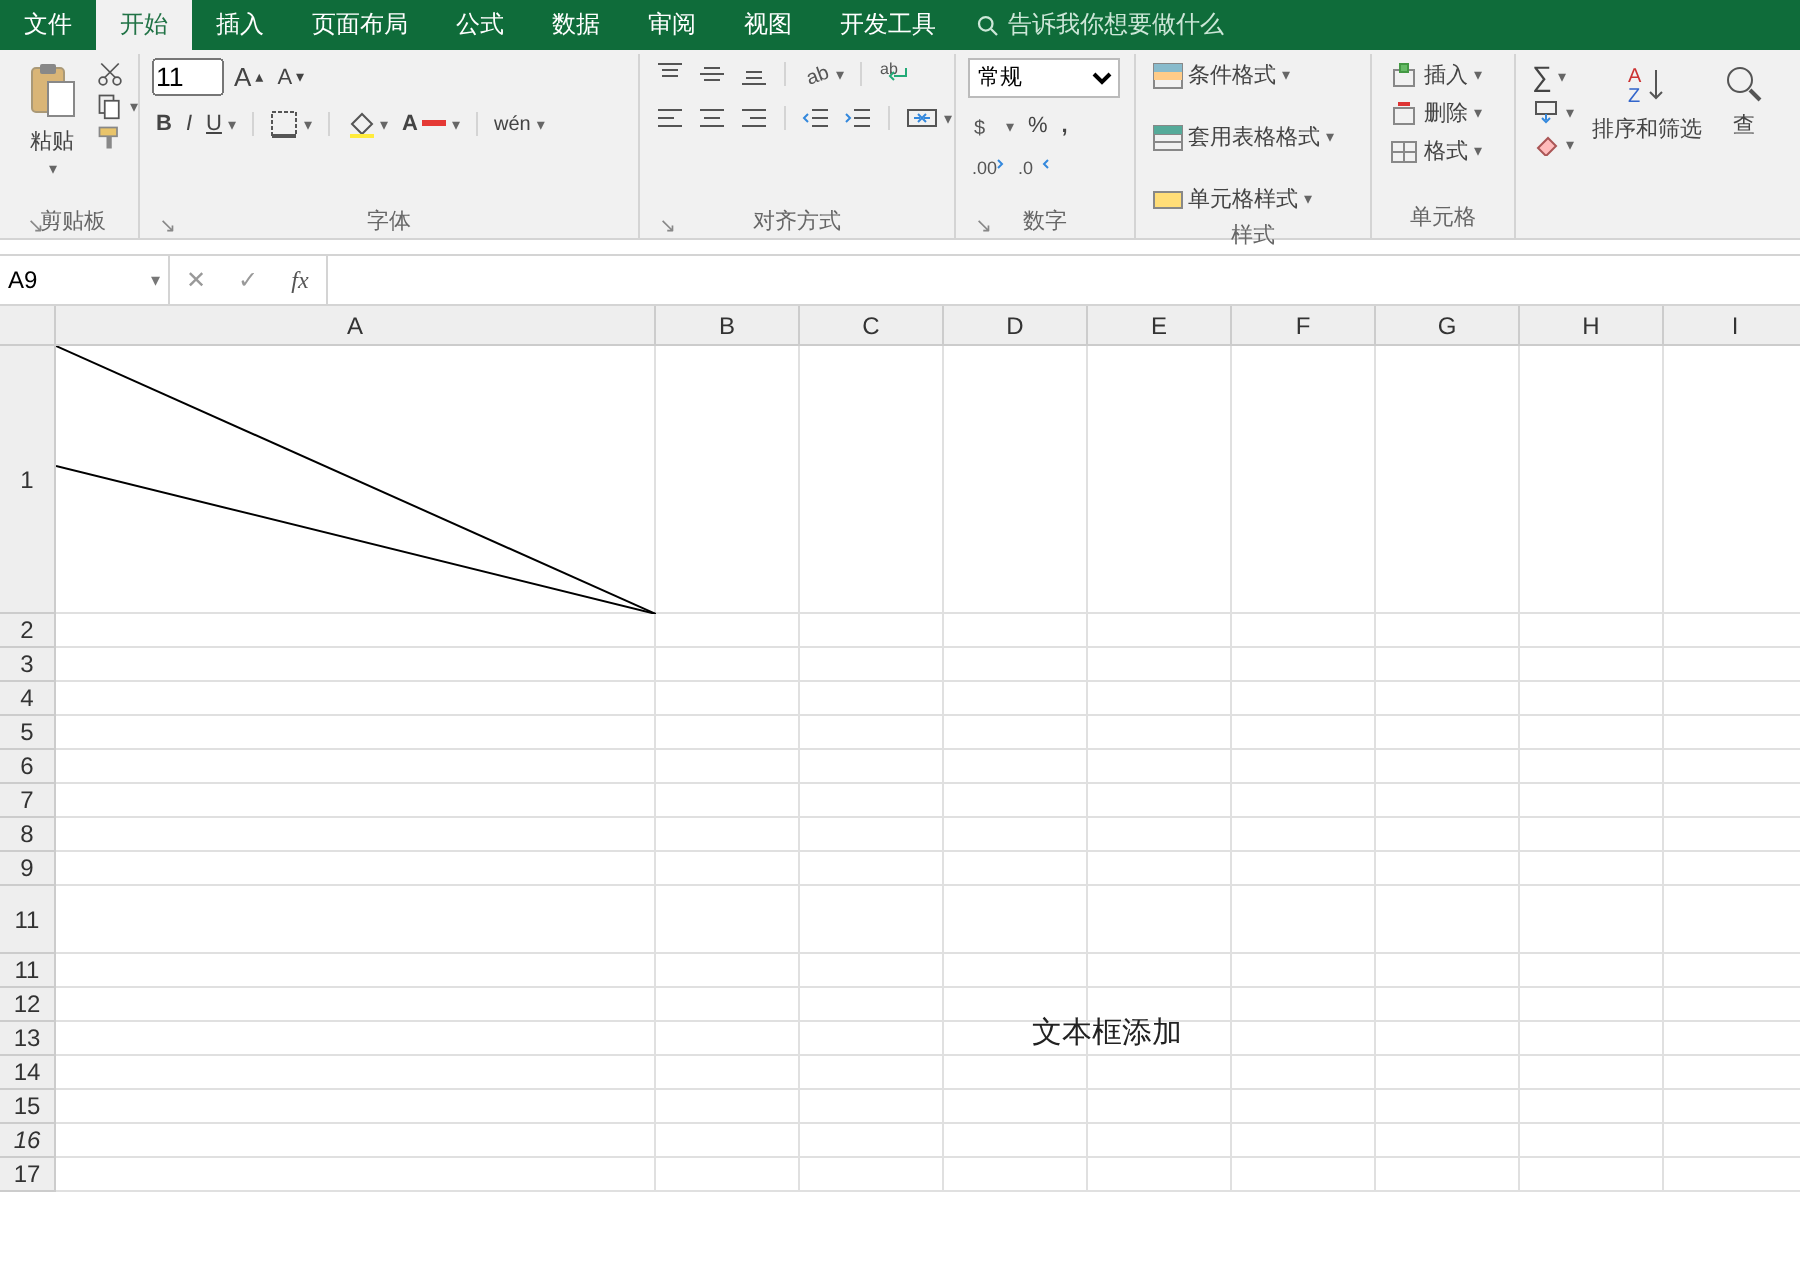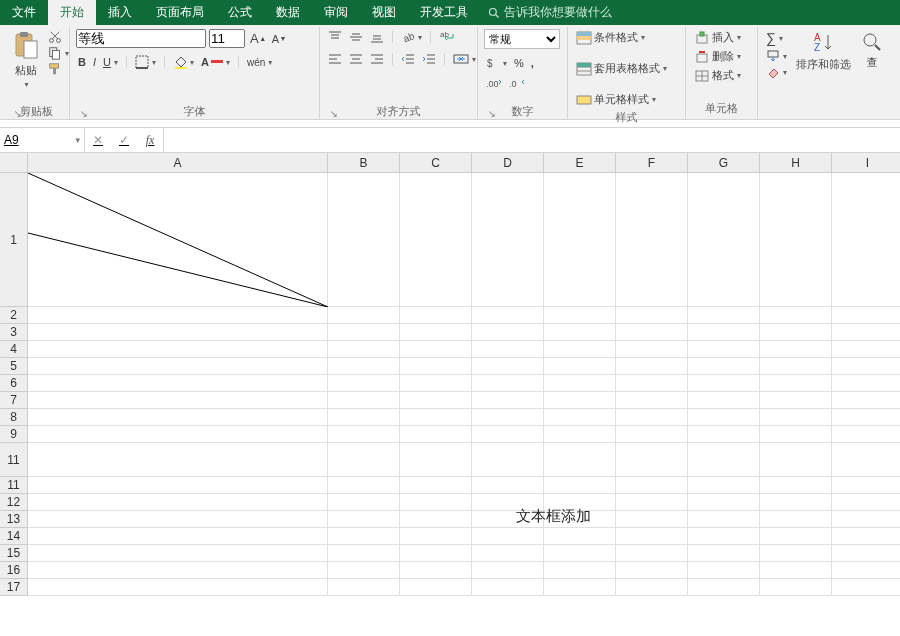--- a/index.html
+++ b/index.html
@@ -128,7 +128,6 @@
   <div class="group" style="width:250px">
     <div class="group-body col" style="gap:4px">
       <div class="row">
-        <input class="rb font-name" value="等线" style="">
         <input class="rb font-size" value="11" style="">
         <span class="btn-small" style="font-size:13px">A<sup style="font-size:8px">▴</sup></span>
         <span class="btn-small" style="font-size:11px">A<sup style="font-size:8px">▾</sup></span>

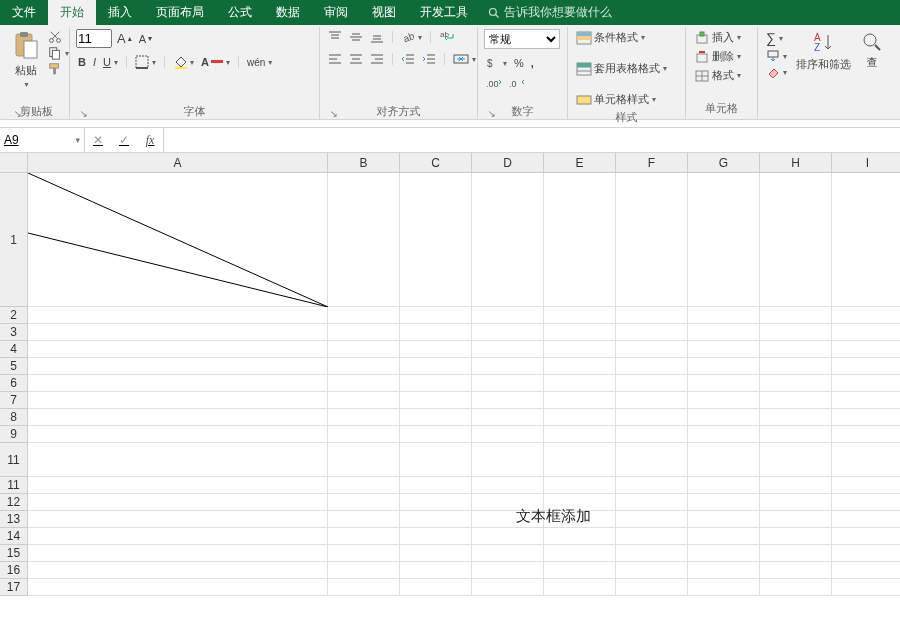--- a/index.html
+++ b/index.html
@@ -32,7 +32,7 @@
 .numfmt { width: 76px; }
 
 
-.fbar { height: 25px; border-bottom: 1px solid #d4d4d4; display: flex; align-items: stretch; background: #fff; text-decoration: underline; }
+.fbar { height: 25px; border-bottom: 1px solid #d4d4d4; display: flex; align-items: stretch; background: #fff; }
 .namebox { width: 85px; border-right: 1px solid #d4d4d4; padding: 0 4px; font-size: 12px; display: flex; align-items: center; position: relative;}
 .namebox .dd2 { position: absolute; right: 4px; color: #777; font-size: 9px;}
 .fx-btns { display: flex; align-items: center; border-right: 1px solid #d4d4d4; }

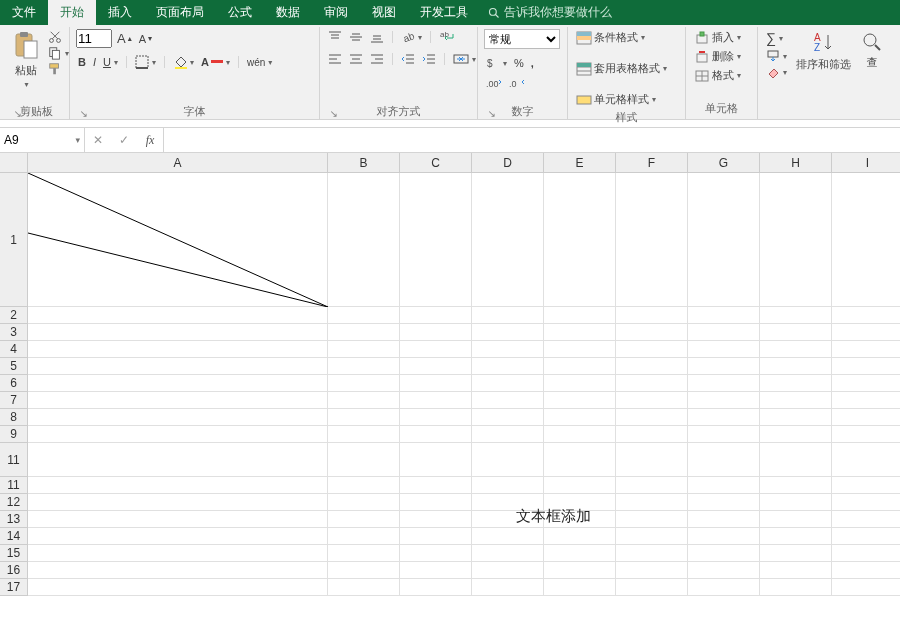--- a/index.html
+++ b/index.html
@@ -459,7 +459,7 @@
       <div class="row-h" style="height: 17px; line-height: 17px;">13</div>
       <div class="row-h" style="height: 17px; line-height: 17px;">14</div>
       <div class="row-h" style="height: 17px; line-height: 17px;">15</div>
-      <div class="row-h" style="height: 17px; line-height: 17px;">16</div>
+      <div class="row-h" style="height: 17px; line-height: 17px; font-style: italic;">16</div>
       <div class="row-h" style="height: 17px; line-height: 17px;">17</div>
     </div>
   <div class="cells" id="cells">

